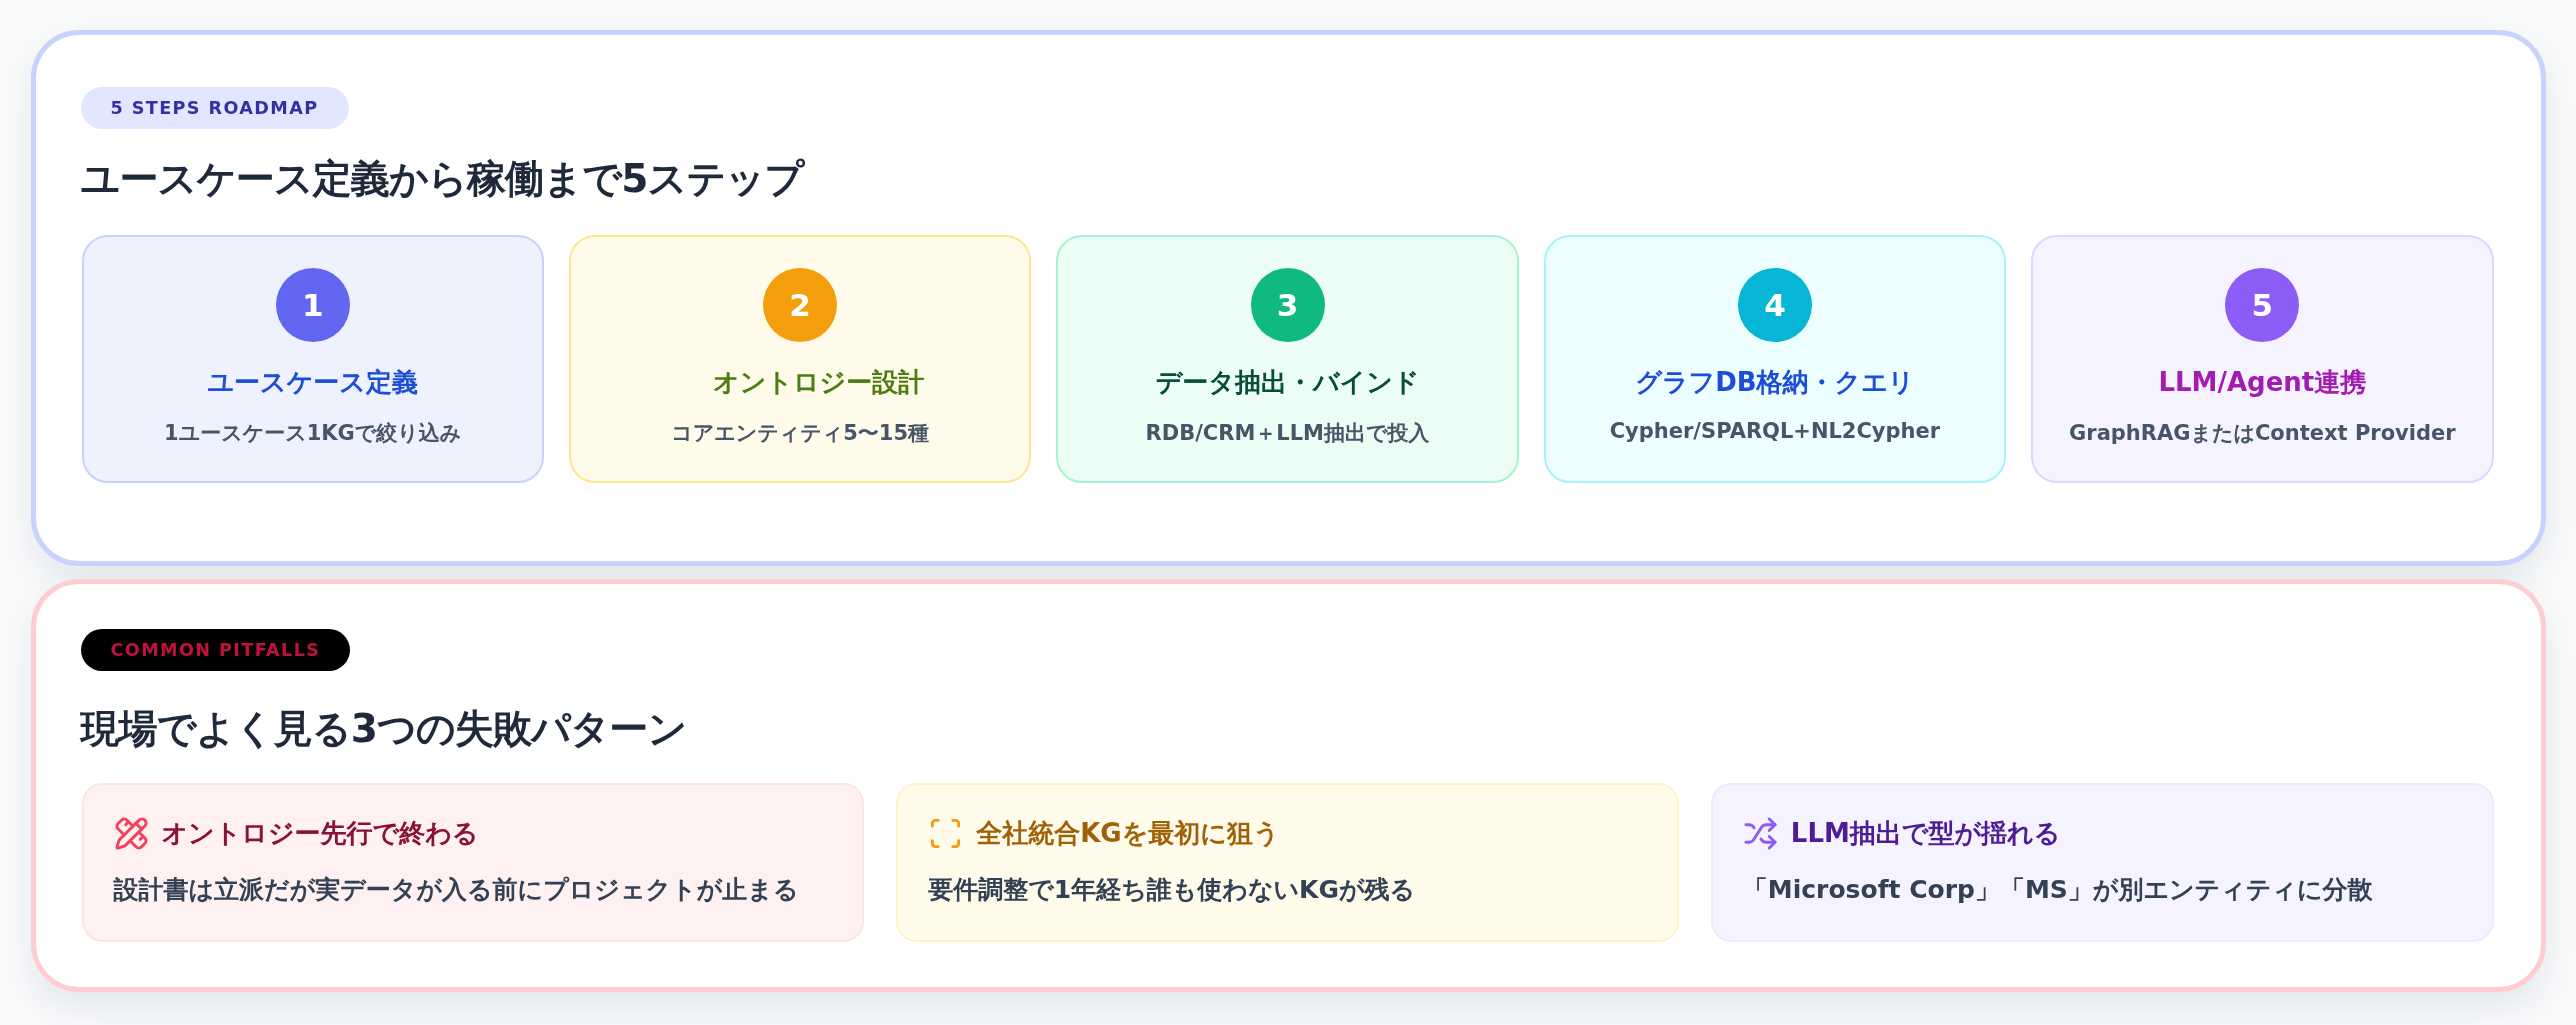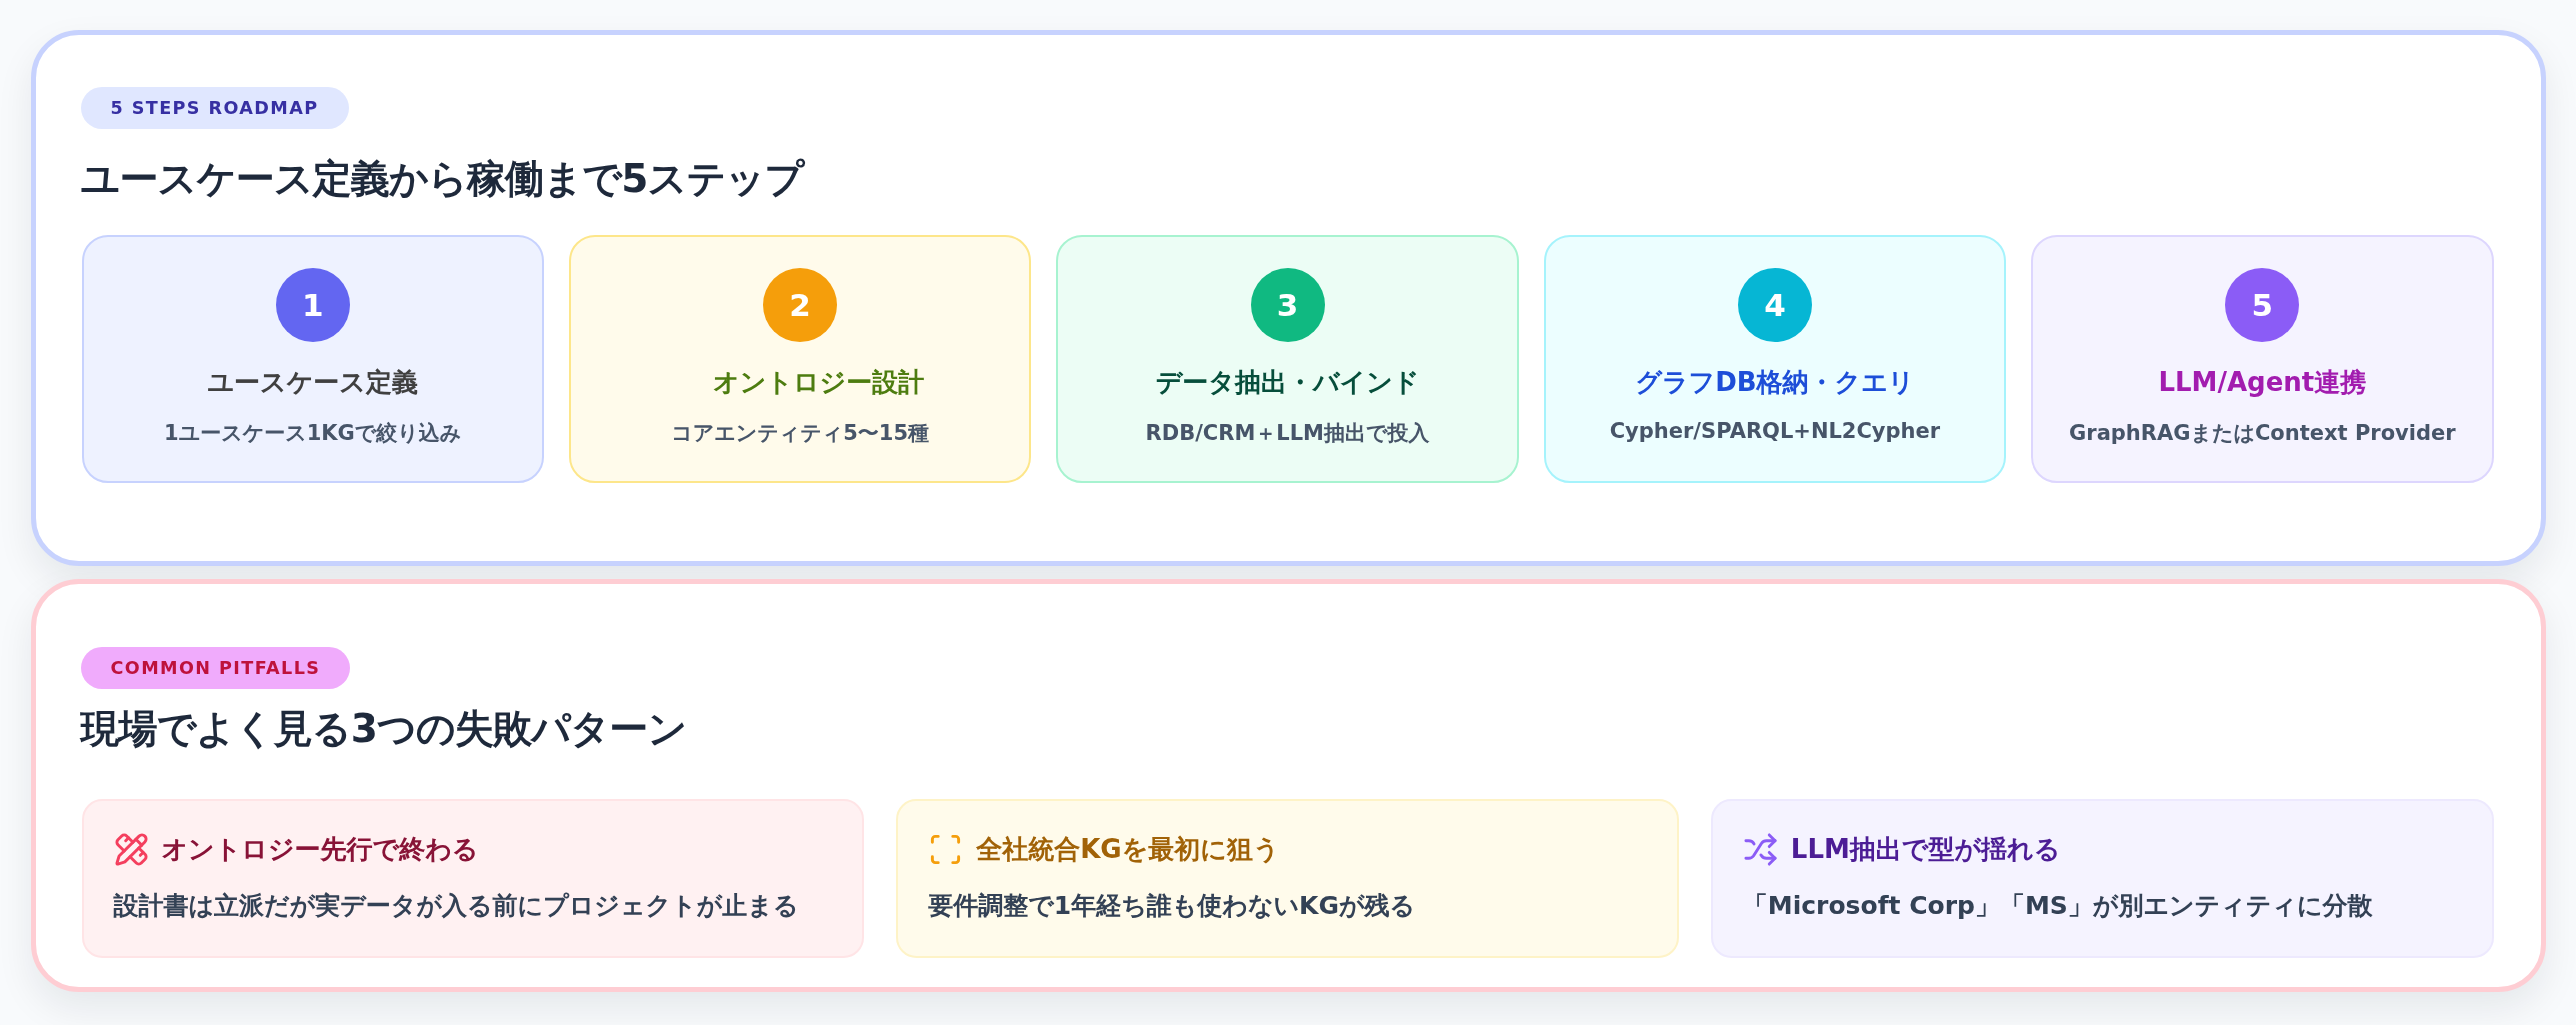--- a/index.html
+++ b/index.html
@@ -142,7 +142,7 @@
   <div class="steps">
     <div class="step" style="background: rgb(238, 242, 255); border-color: rgb(199, 210, 254);">
       <div class="num" style="background: rgb(99, 102, 241);">1</div>
-      <div class="step-title" style="color: #404040;">ユースケース定義</div>
+      <div class="step-title" style="color: #1d4ed8;">ユースケース定義</div>
       <div class="step-desc">1ユースケース1KGで絞り込み</div>
     </div>
     <div class="step" style="background: rgb(255, 251, 235); border-color: rgb(253, 230, 138);">

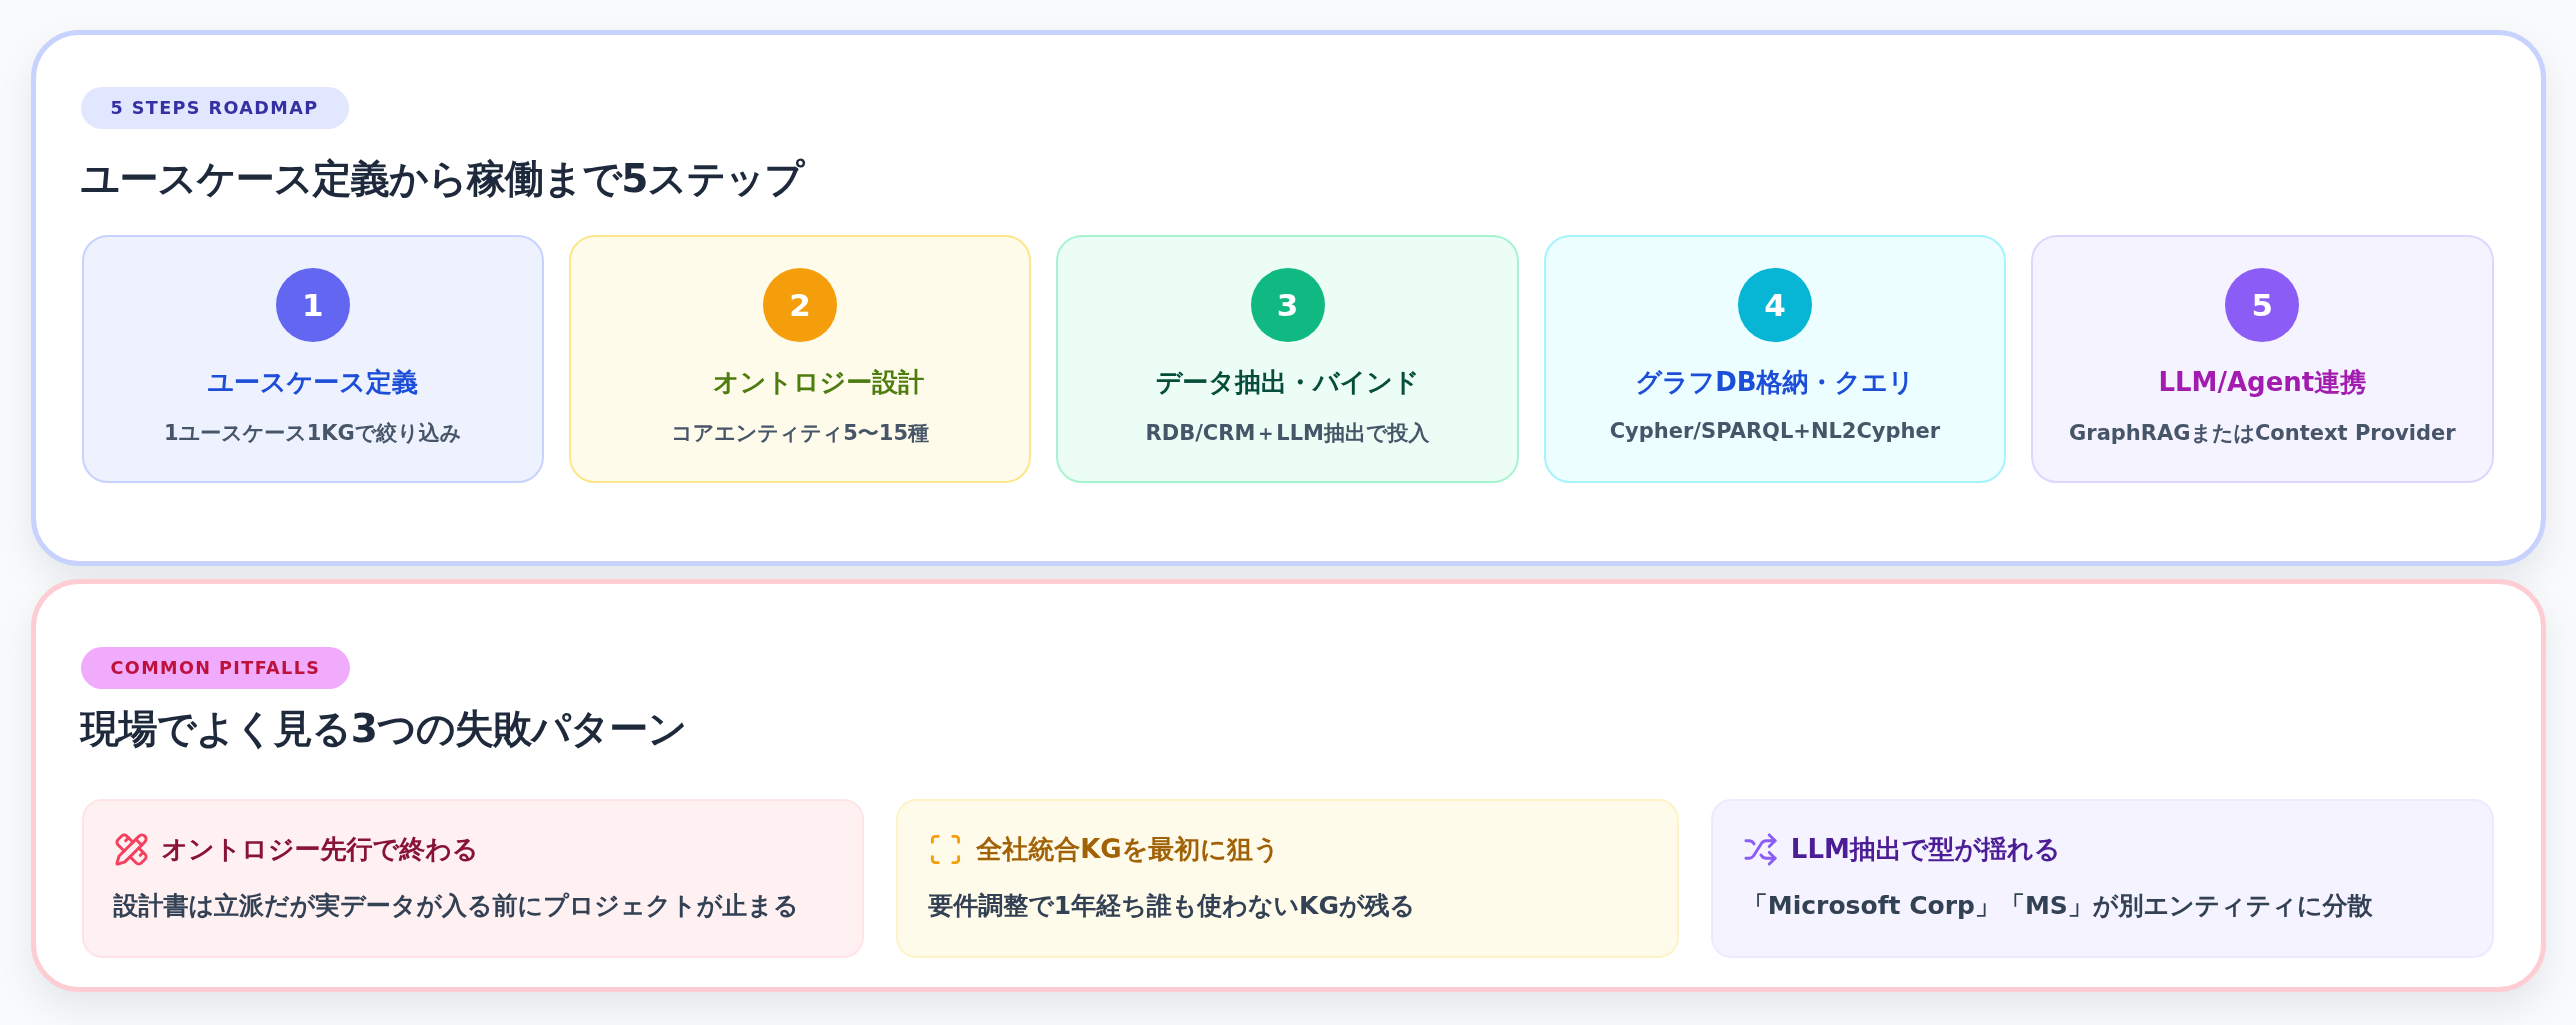--- a/index.html
+++ b/index.html
@@ -32,7 +32,7 @@
     white-space: nowrap;
   }
   .roadmap .badge { top: 52px; background: #e0e7ff; color: #3730a3; }
-  .pitfalls .badge { top: 63px; background: #f0abfc; color: #be123c; }
+  .pitfalls .badge { top: 45px; background: #000000; color: #be123c; }
 
   .section-title {
     position: absolute;

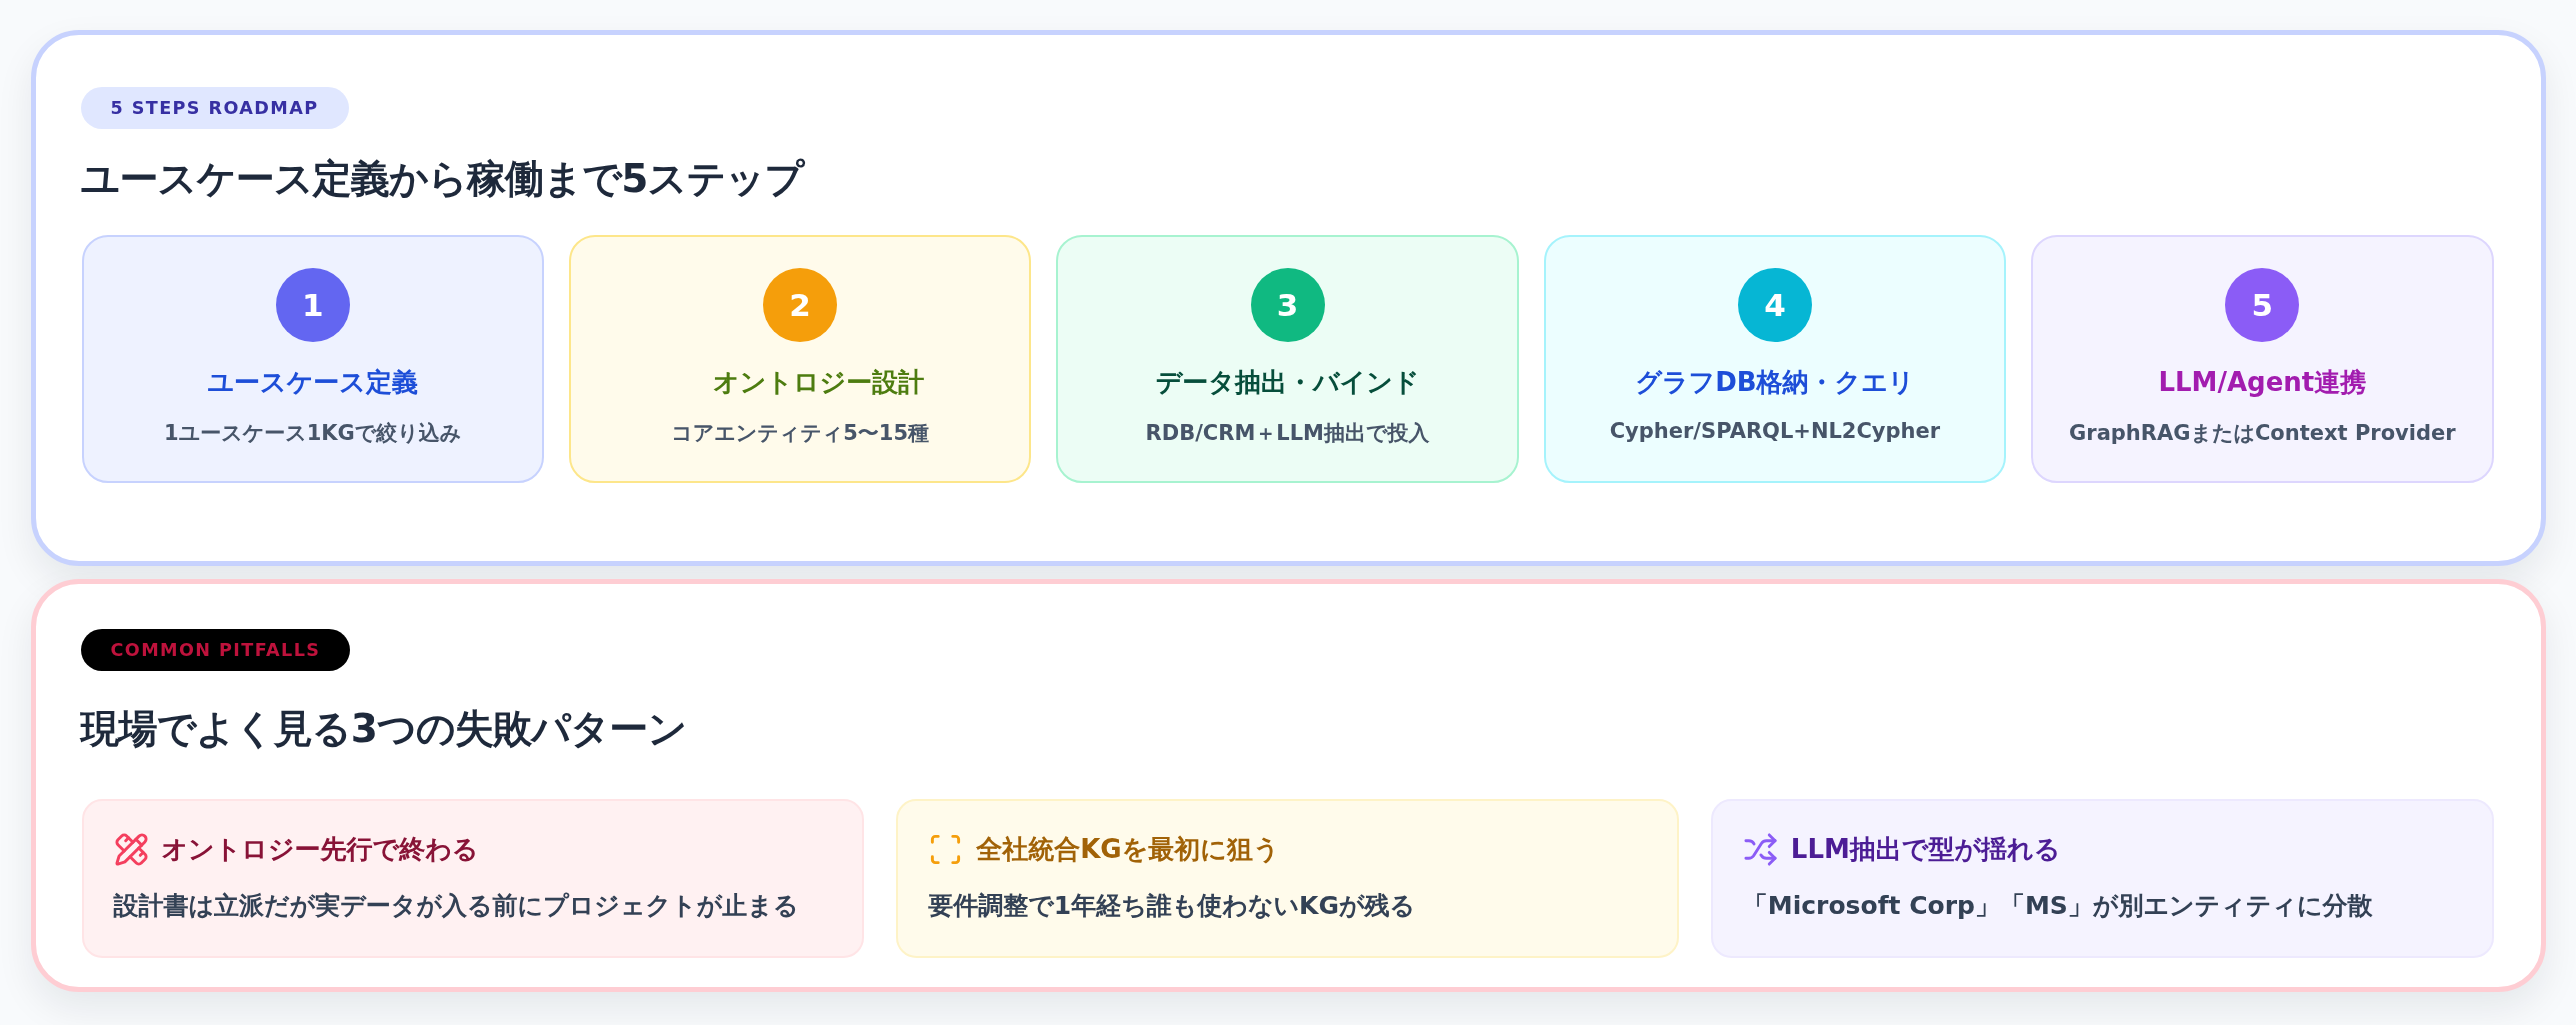--- a/index.html
+++ b/index.html
@@ -98,7 +98,7 @@
   .pits {
     position: absolute;
     left: 46px;
-    top: 215px;
+    top: 199px;
     width: 2412px;
     height: 159px;
     display: flex;

